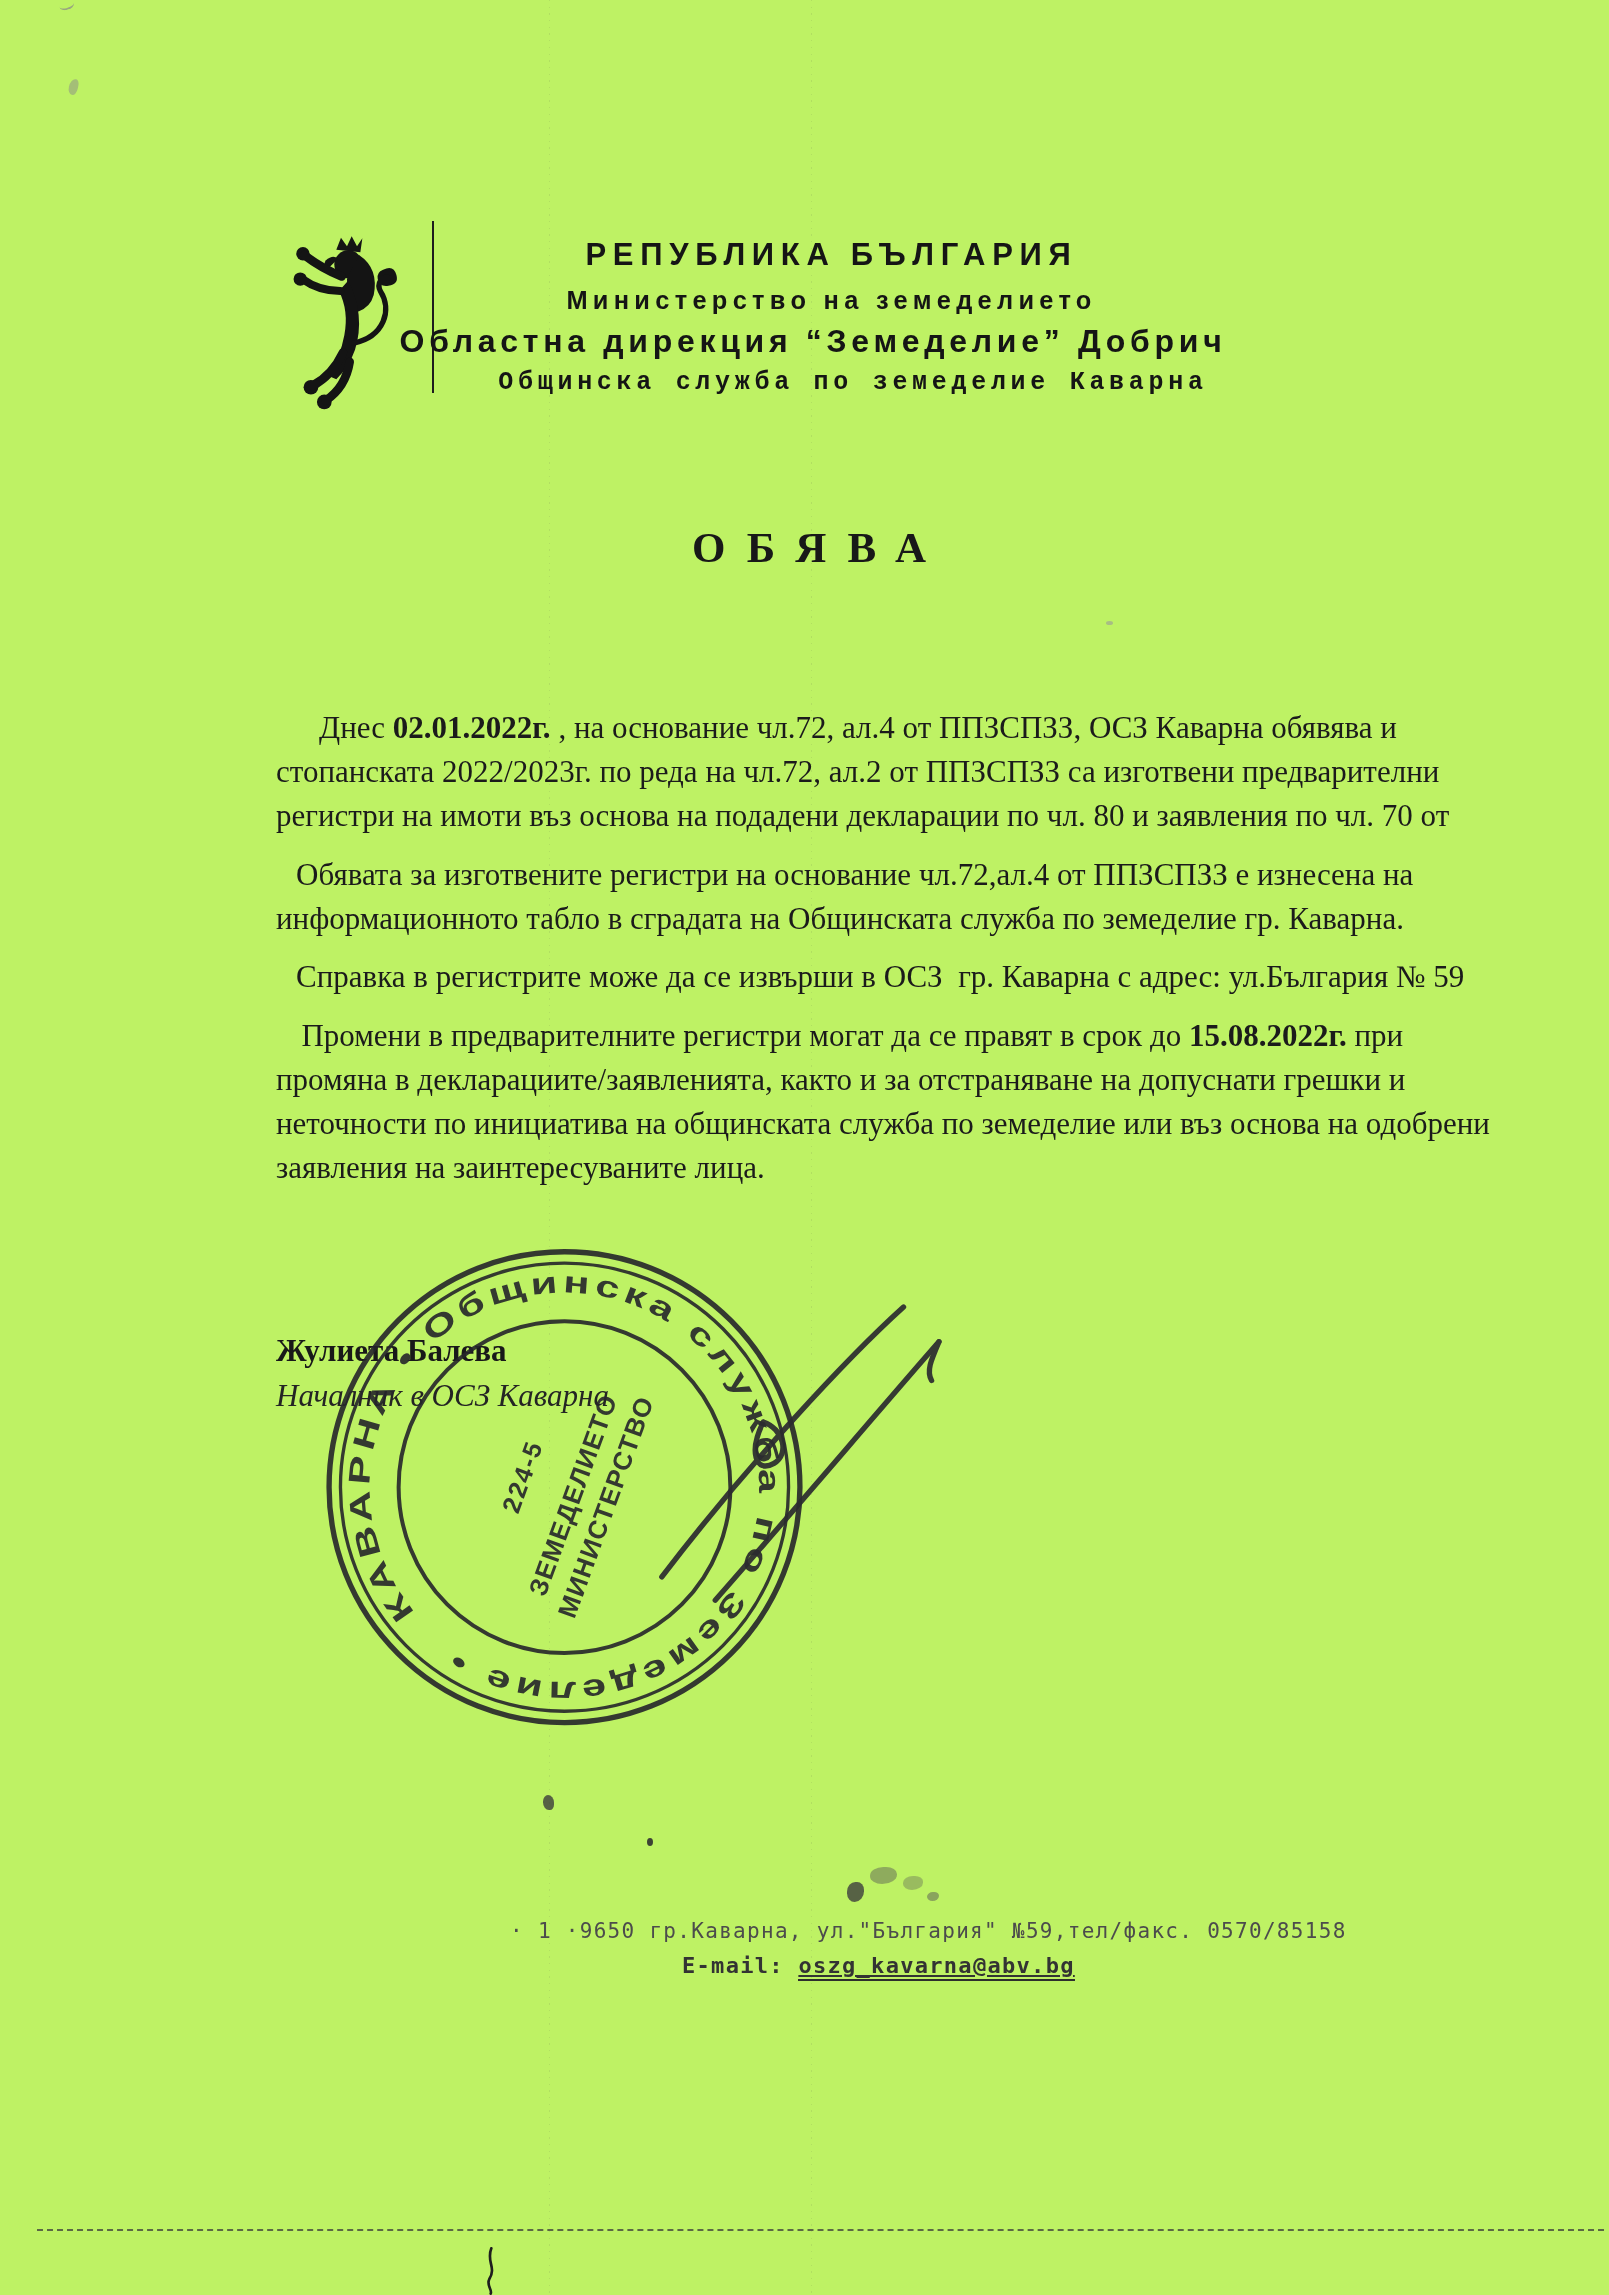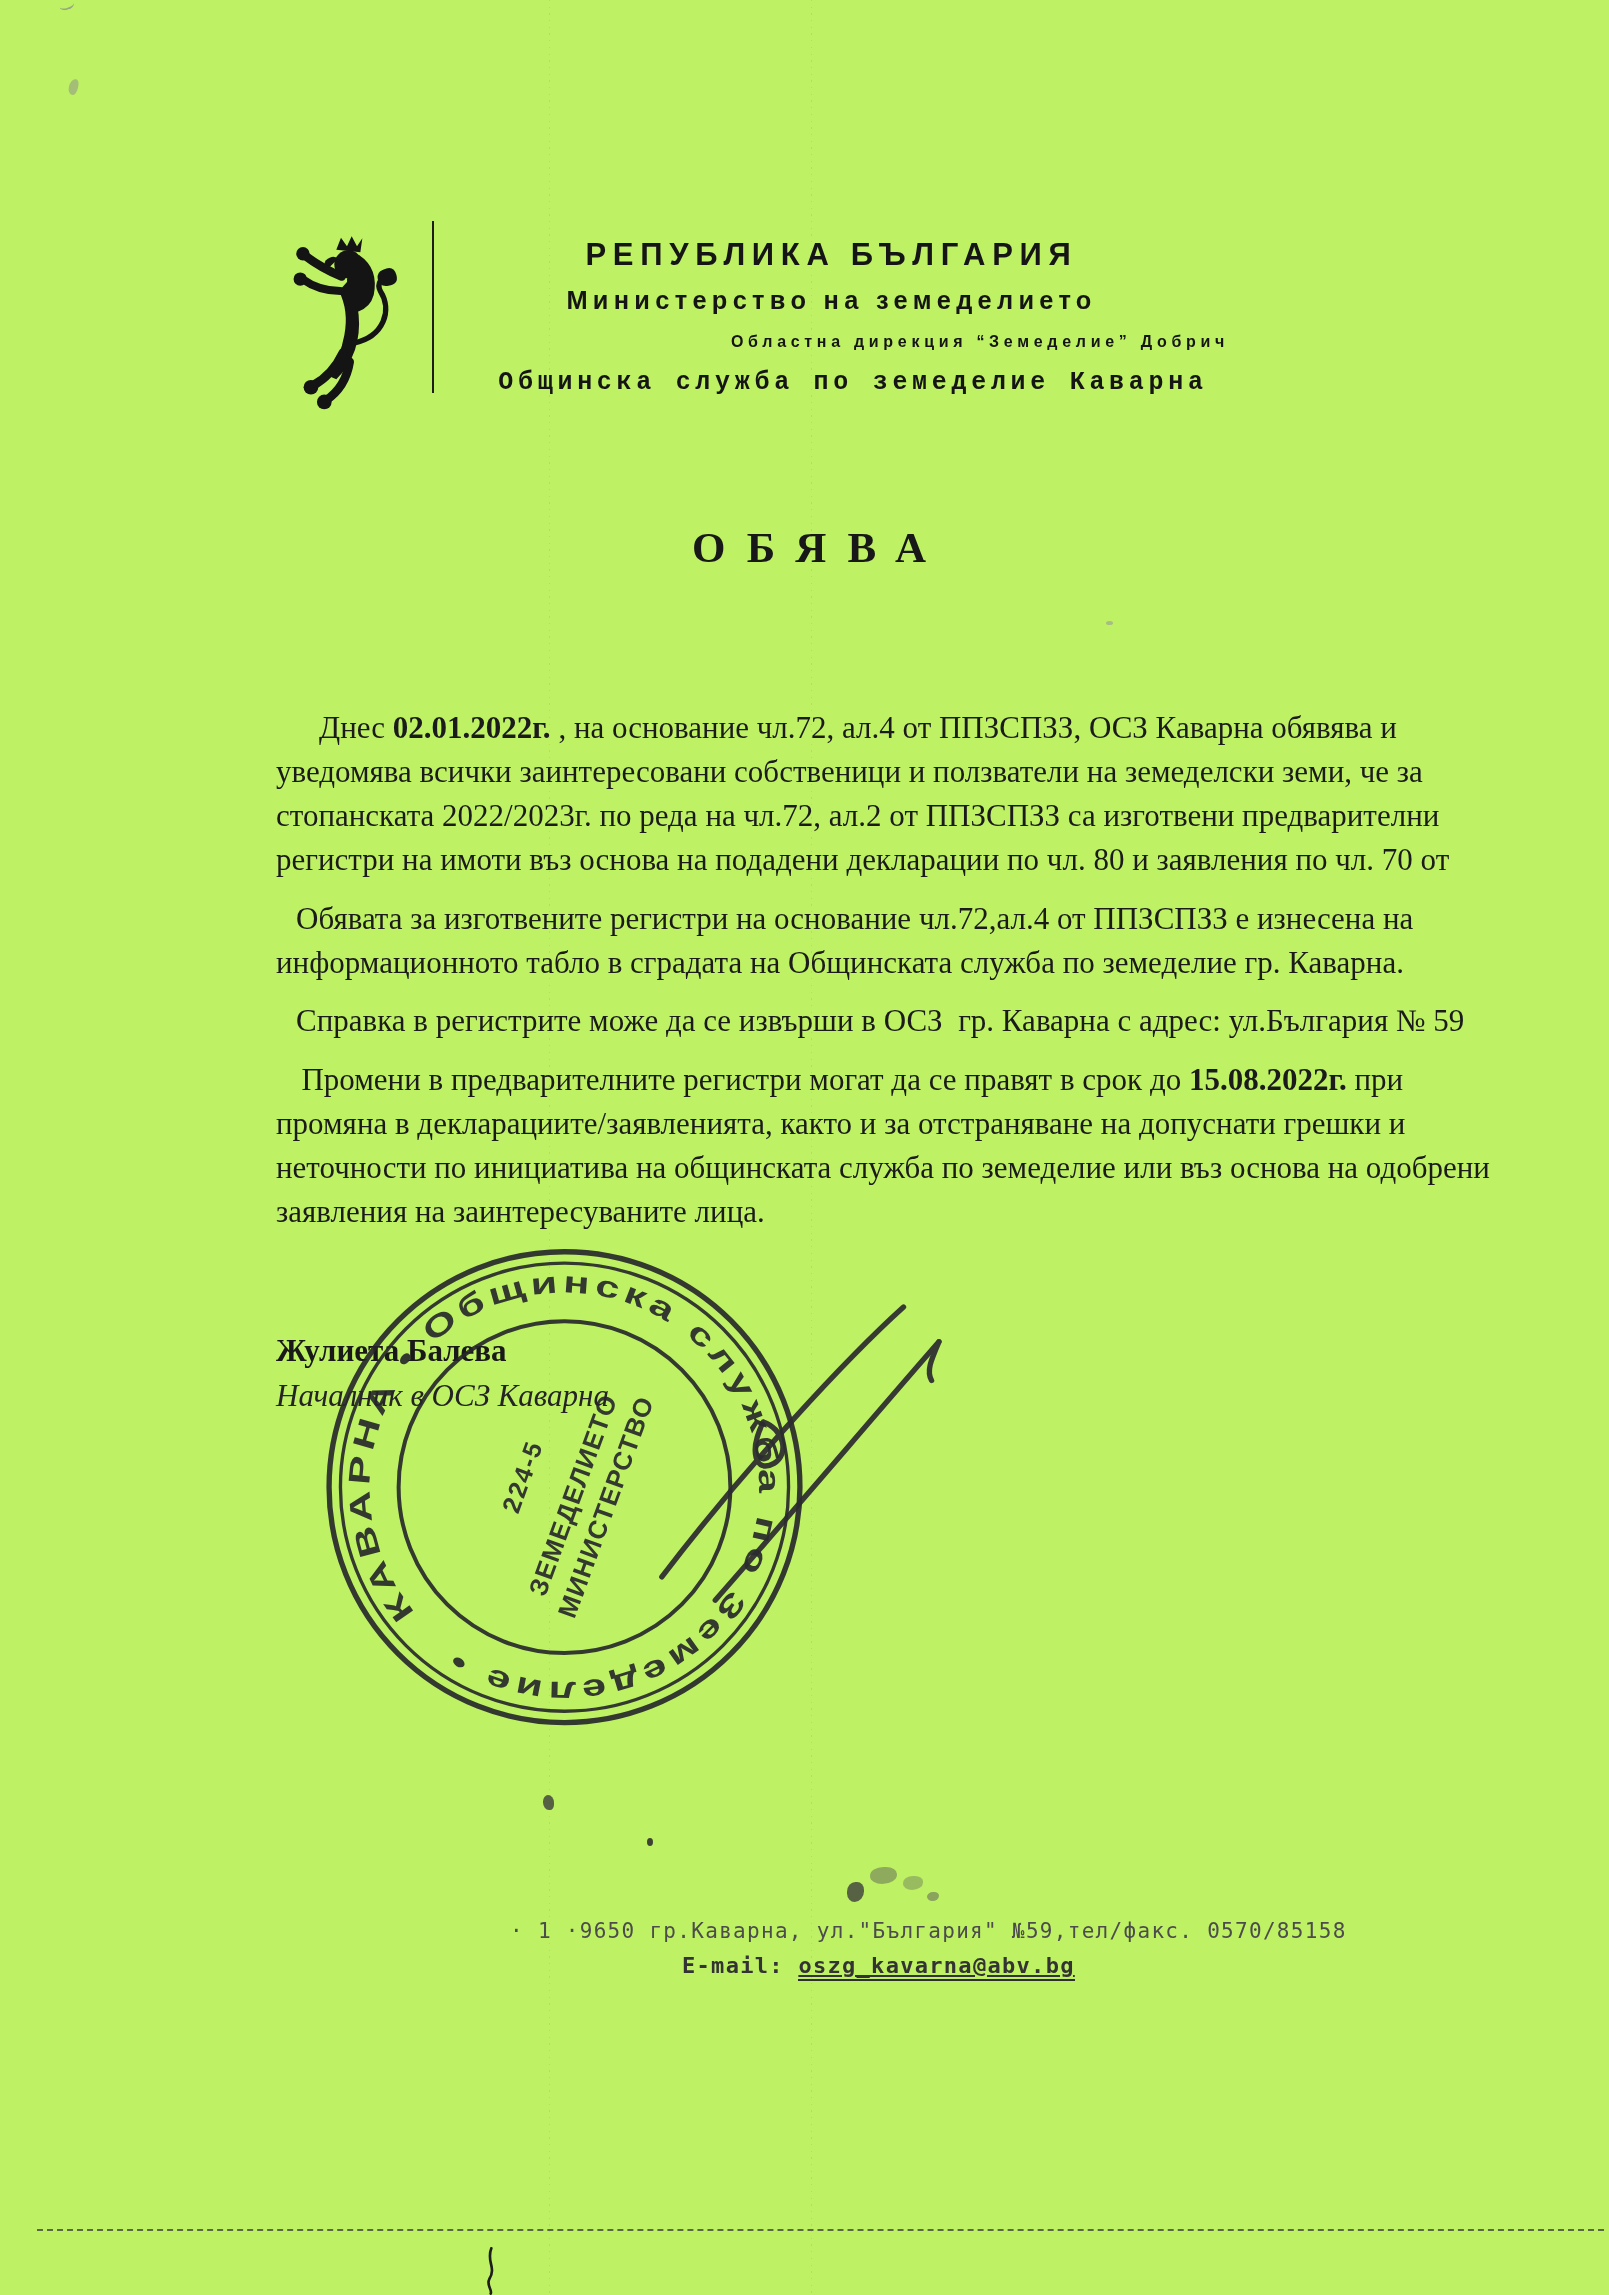--- a/index.html
+++ b/index.html
@@ -15,7 +15,7 @@
     font-family:"Liberation Sans", sans-serif; font-weight:bold; color:#151515;}
   .h-country{font-size:31px; letter-spacing:6.7px; line-height:40px; margin-bottom:5.3px;}
   .h-line2{font-size:25.4px; letter-spacing:5.3px; line-height:41px;}
-  .h-line3{font-size:16px; letter-spacing:4.7px; line-height:41px; margin-left:-37px;text-align:right;}
+  .h-line3{font-size:32px; letter-spacing:4.7px; line-height:41px; margin-left:-37px;}
   .h-line4{font-size:25px; letter-spacing:4.7px; line-height:41px; margin-left:43px;font-family:Liberation Mono, monospace;}
   
   .doc-title{position:absolute; left:292px; top:523px; width:1034px; text-align:center;

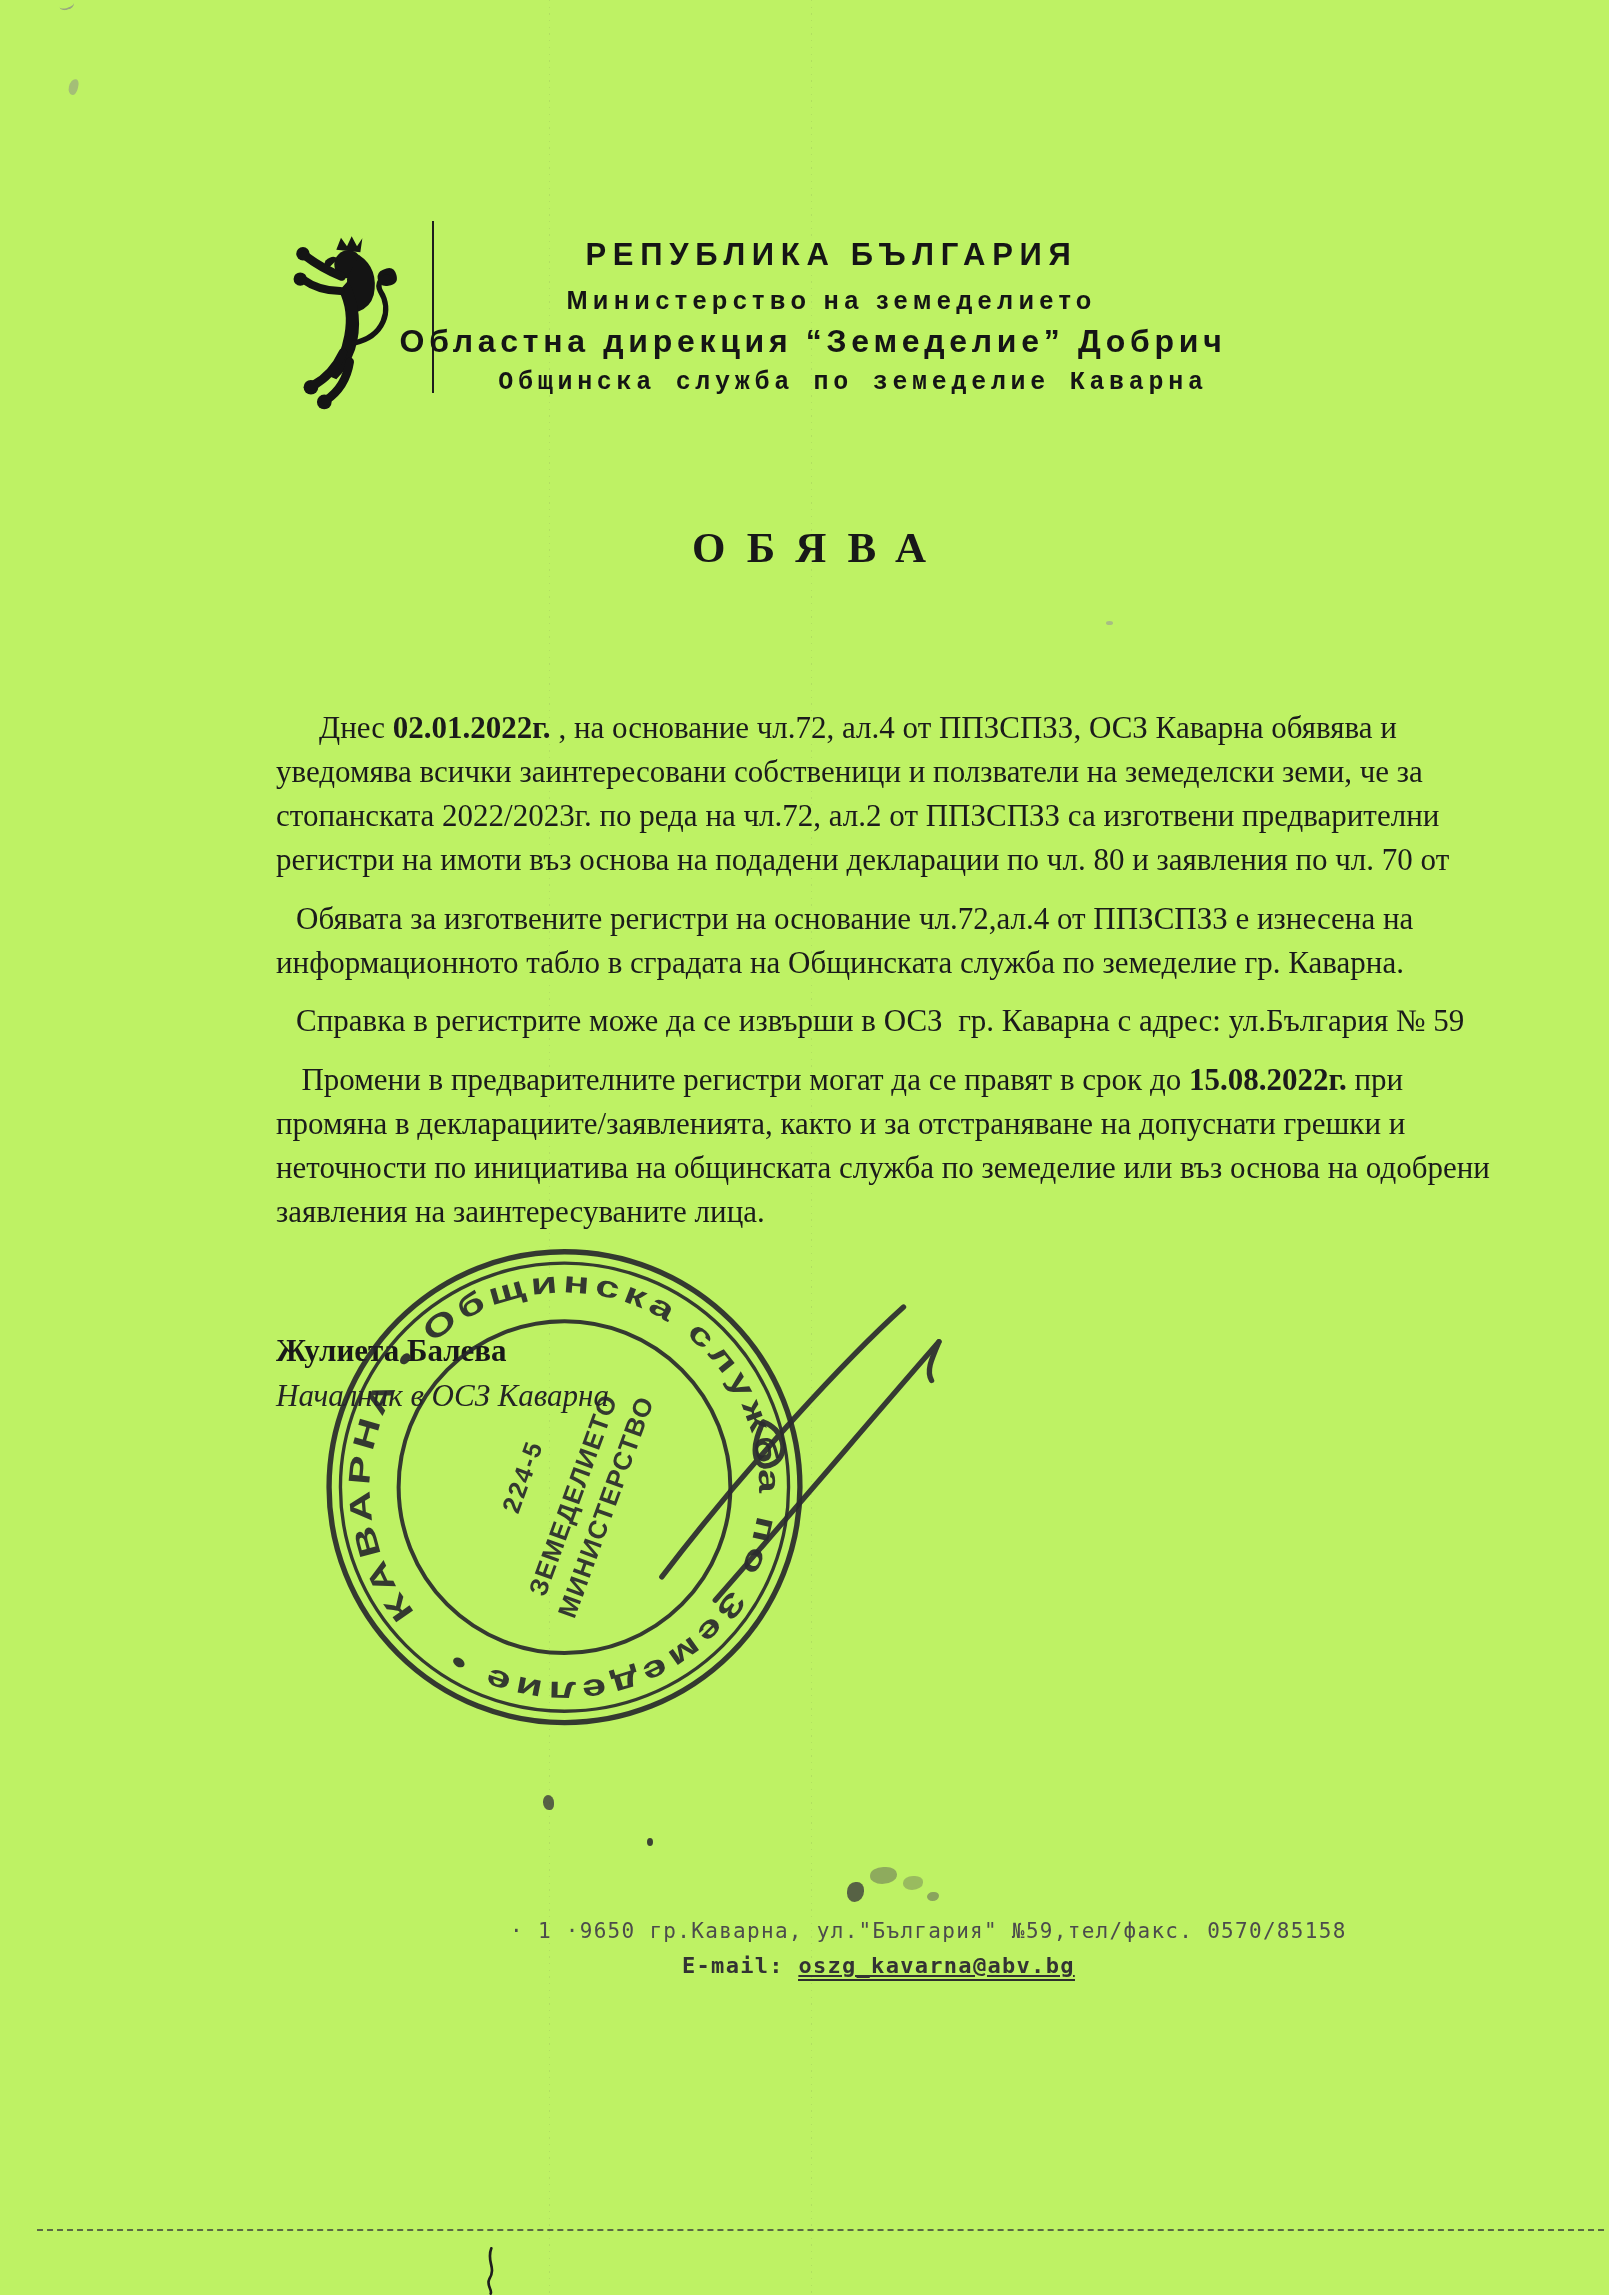--- a/index.html
+++ b/index.html
@@ -107,7 +107,6 @@
   <div class="body-text">
       <div class="para">
         <div class="line" style="text-indent: 43px;">Днес <b>02.01.2022г.</b> , на основание чл.72, ал.4 от ППЗСПЗЗ, ОСЗ Каварна обявява и</div>
-        <div class="line">уведомява всички заинтересовани собственици и ползватели на земеделски земи, че за</div>
         <div class="line">стопанската 2022/2023г. по реда на чл.72, ал.2 от ППЗСПЗЗ са изготвени предварителни</div>
         <div class="line">регистри на имоти въз основа на подадени декларации по чл. 80 и заявления по чл. 70 от</div>
       </div>

